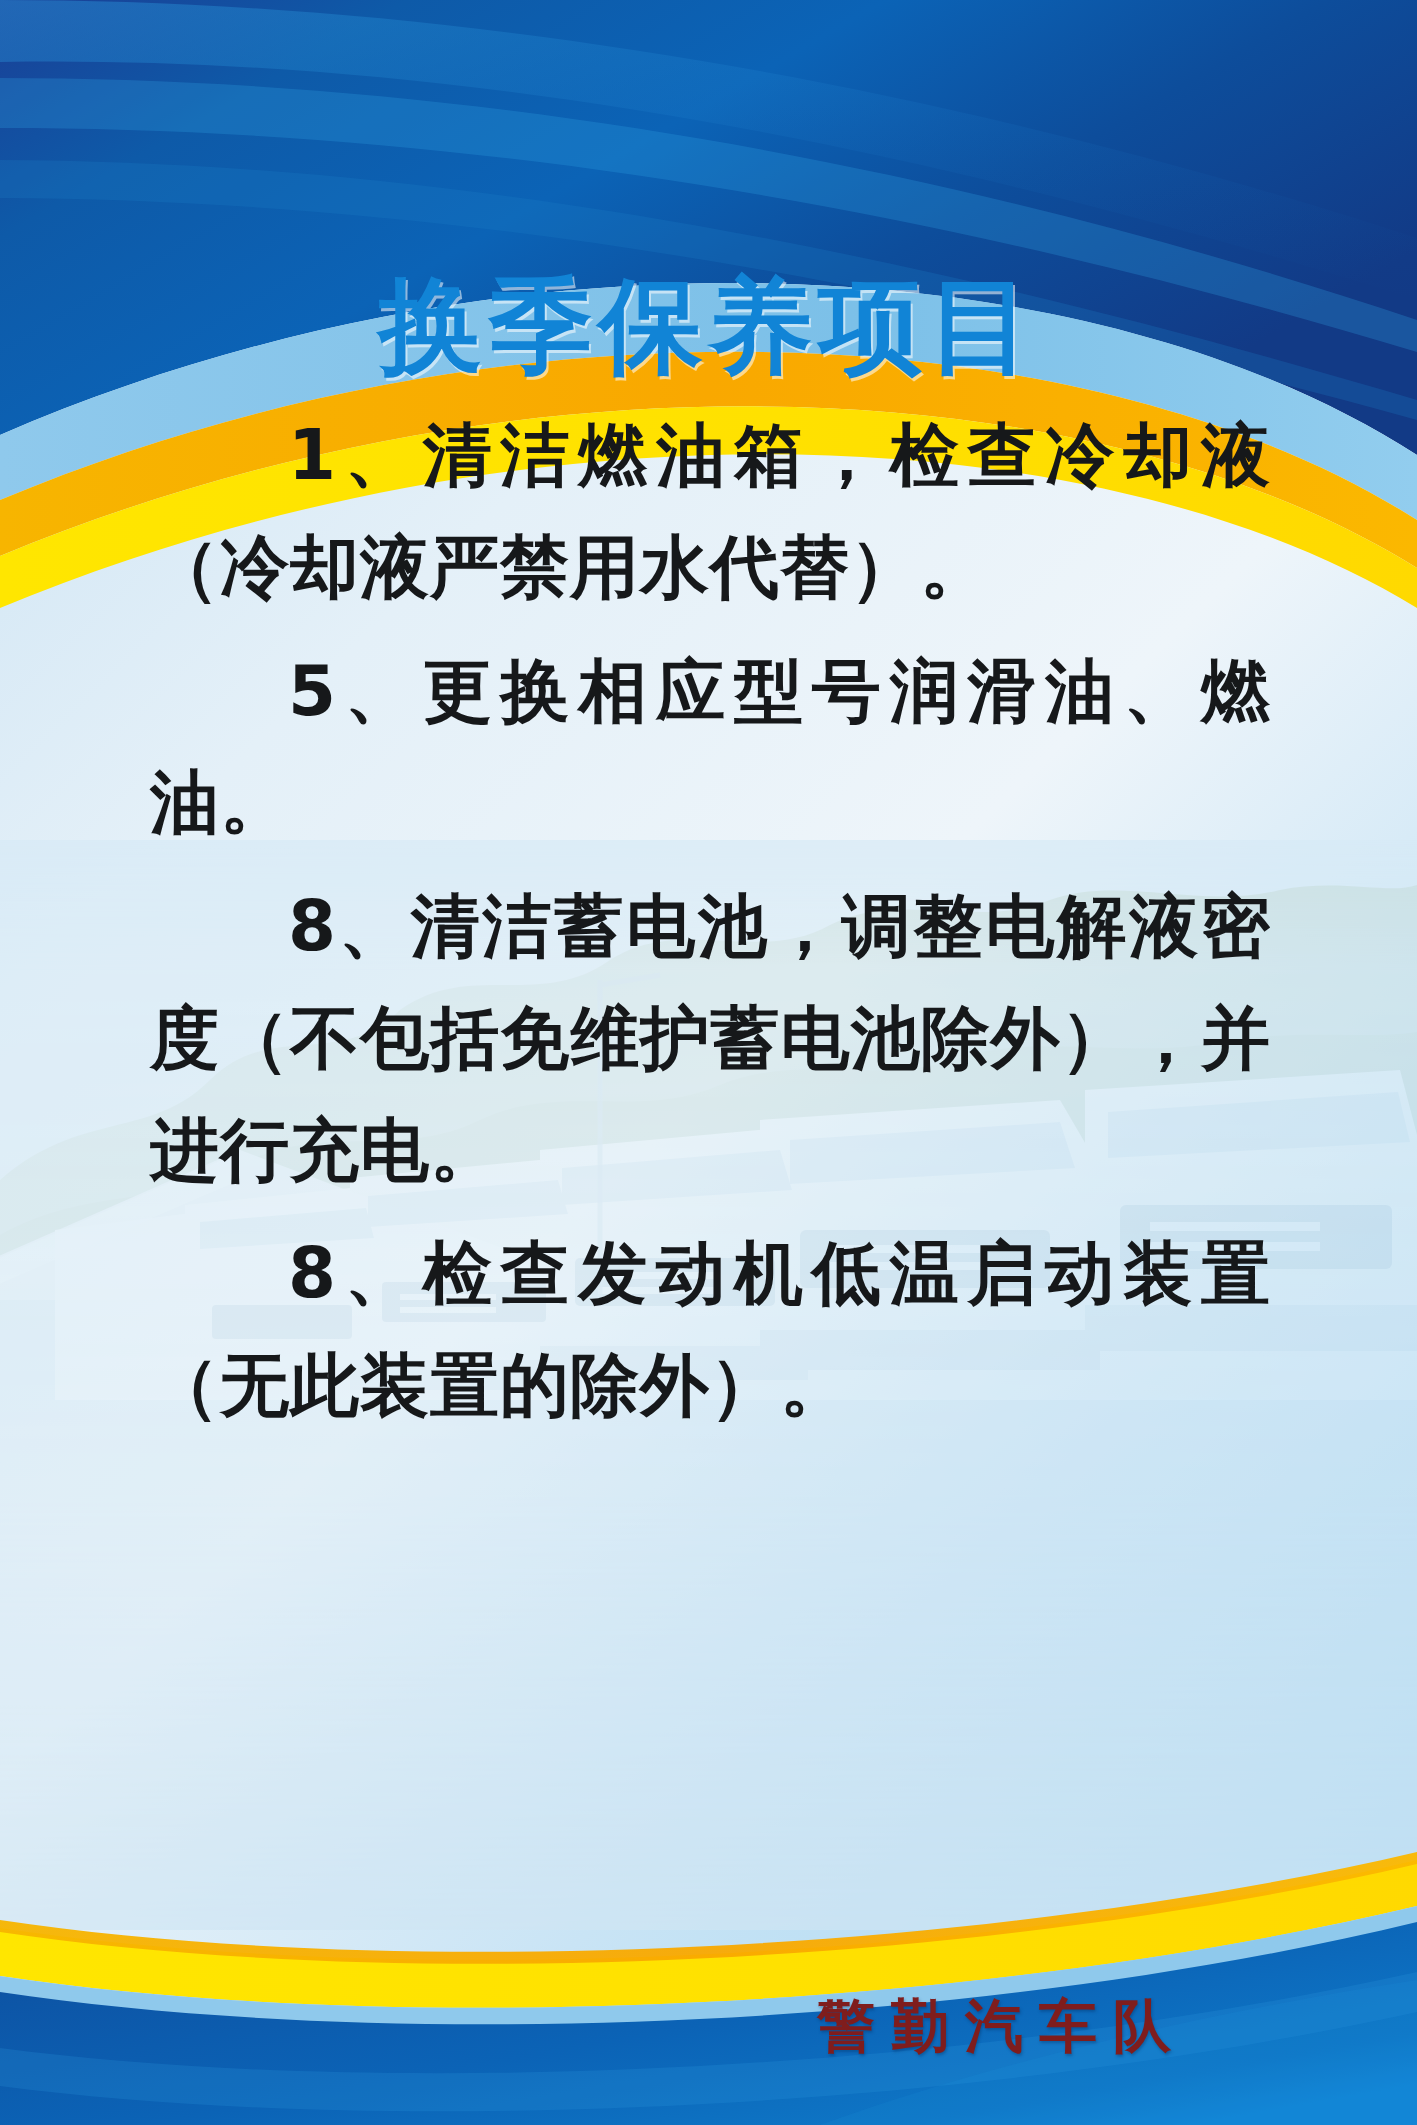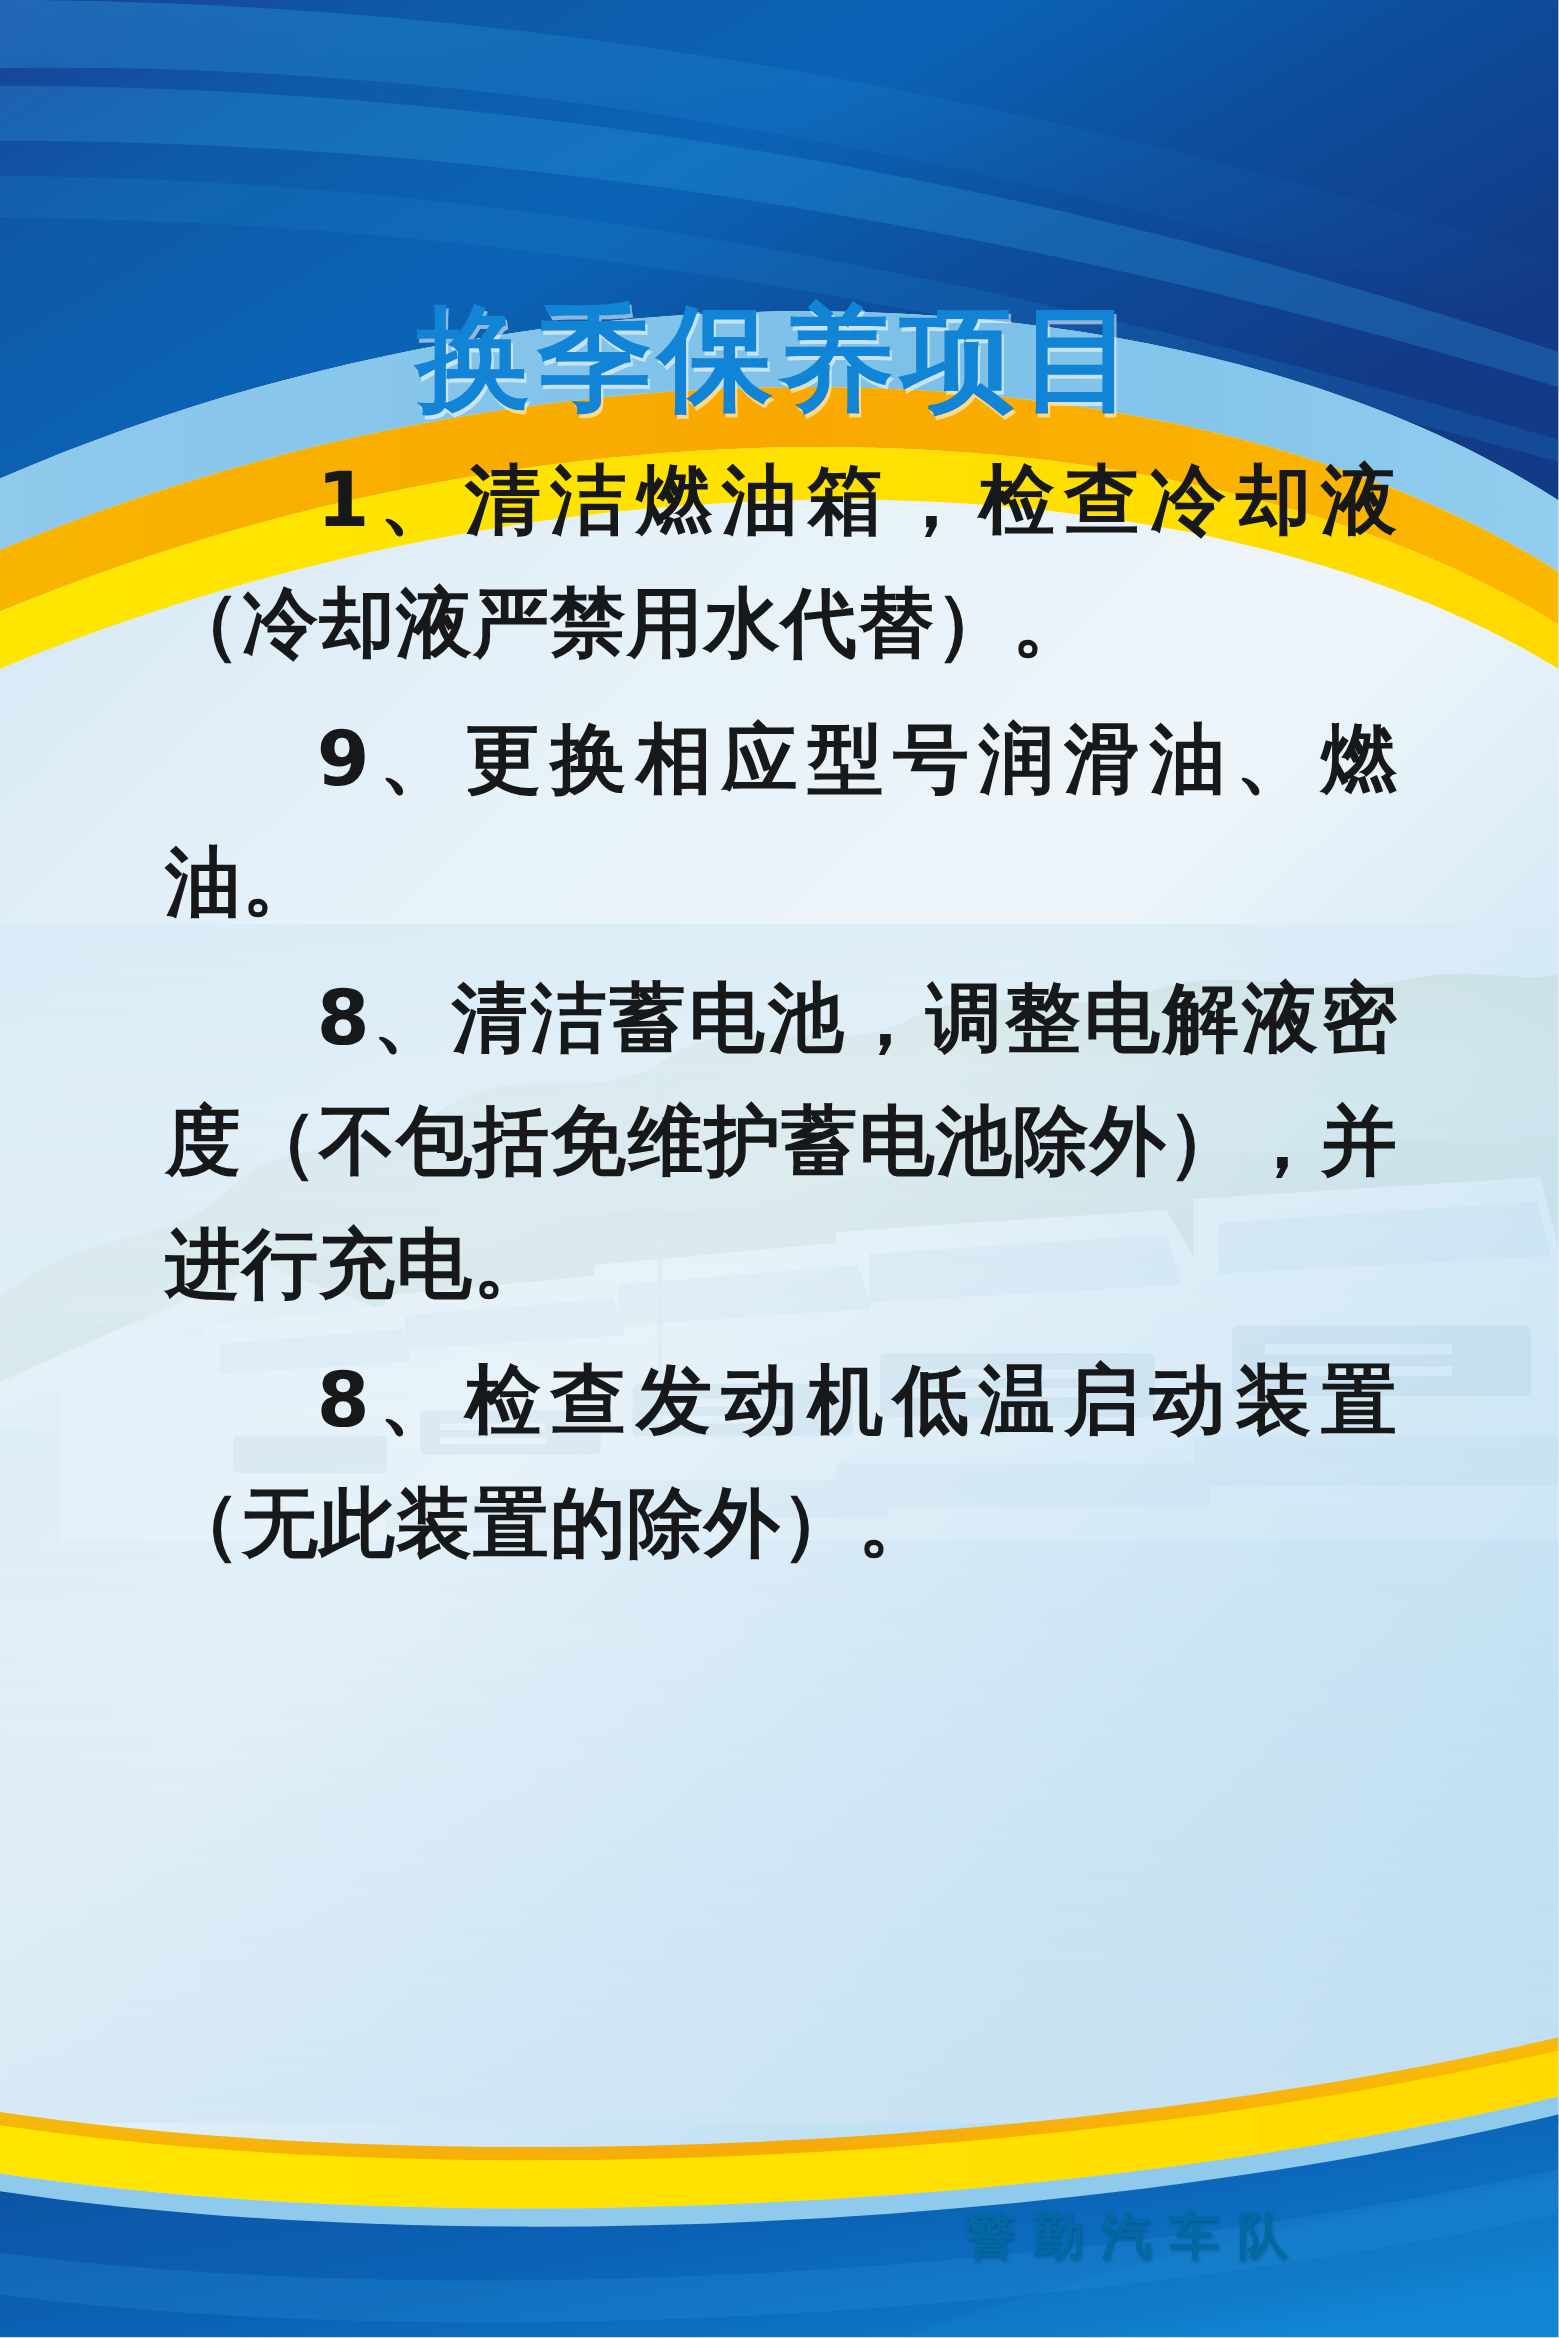--- a/index.html
+++ b/index.html
@@ -267,7 +267,7 @@
 
     <div class="body-text">
       <p class="para">1、清洁燃油箱，检查冷却液（冷却液严禁用水代替）。</p>
-      <p class="para">9、更换相应型号润滑油、燃油。</p>
+      <p class="para">5、更换相应型号润滑油、燃油。</p>
       <p class="para">8、清洁蓄电池，调整电解液密度（不包括免维护蓄电池除外），并进行充电。</p>
       <p class="para">8、检查发动机低温启动装置（无此装置的除外）。</p>
     </div>

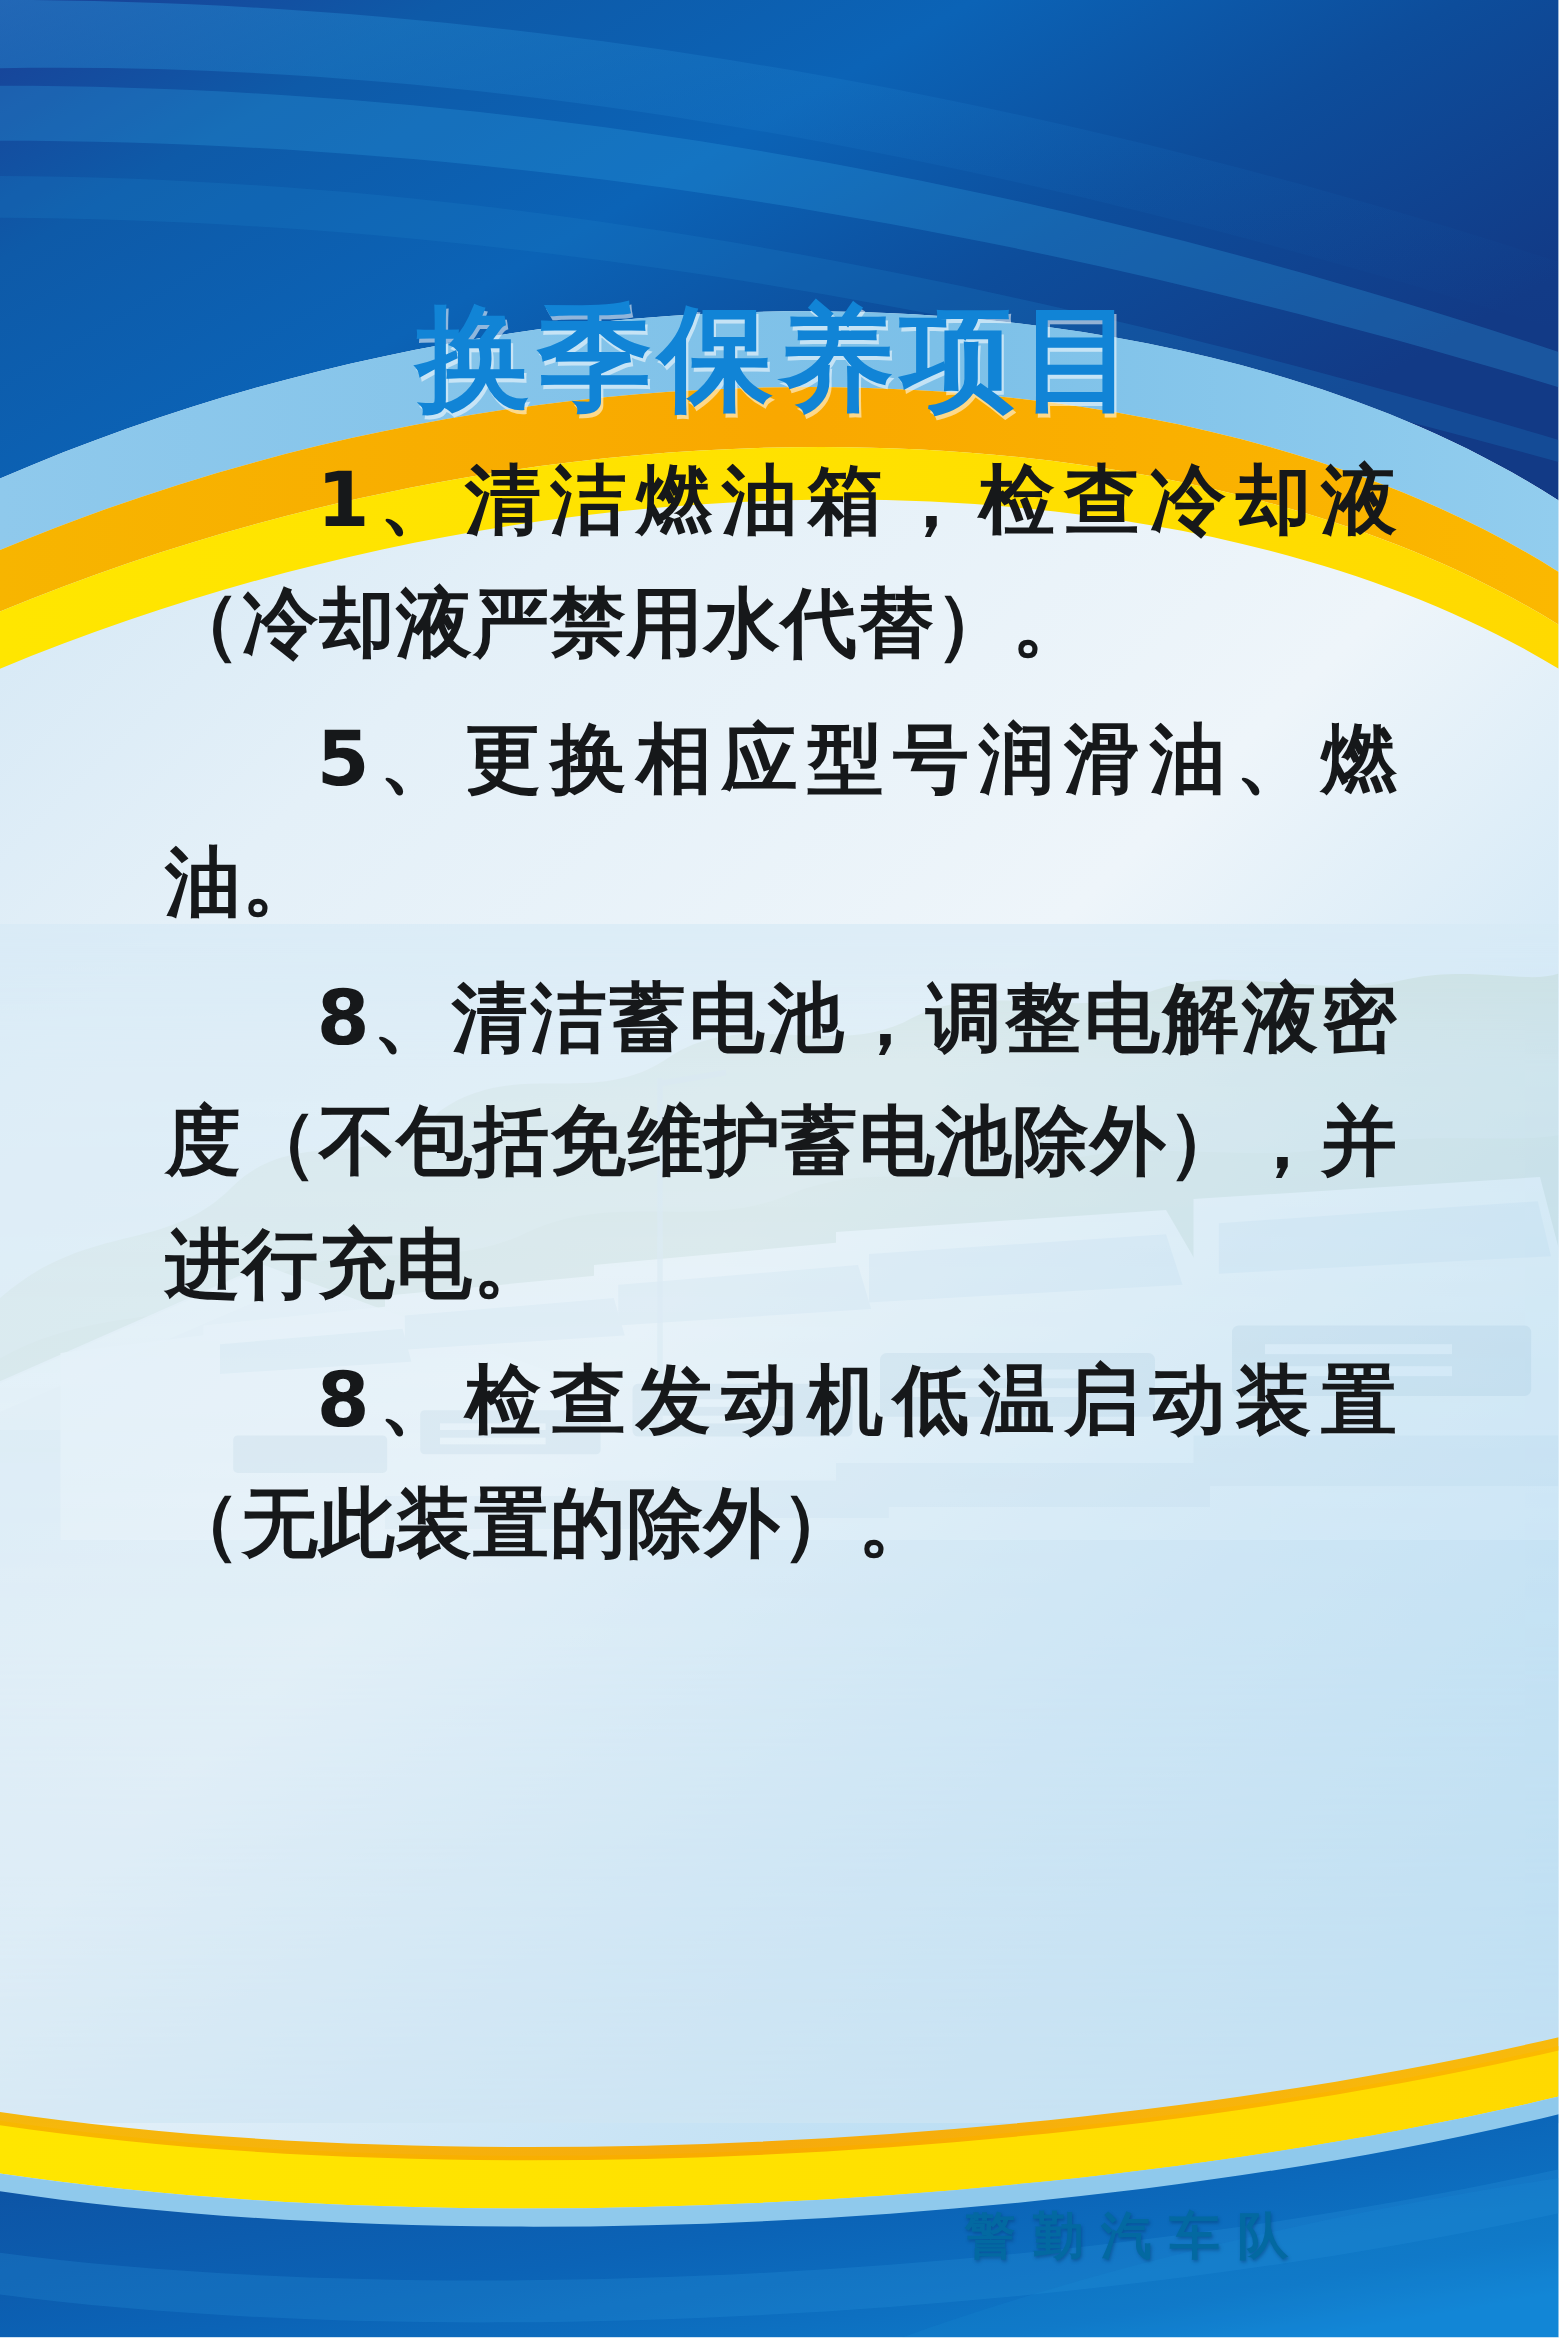--- a/index.html
+++ b/index.html
@@ -78,13 +78,12 @@
     position: absolute;
     right: 74px;
     top: 1988px;
-    font-size: 46px;
+    font-size: 58px;
     font-weight: bold;
-    color: #0369a1;
+    color: #7f1d1d;
     letter-spacing: 16px;
     text-shadow: 1px 2px 3px rgba(0,40,90,0.35);
     white-space: nowrap;
-    margin-top: 14px;
   }
 </style>
 </head>

